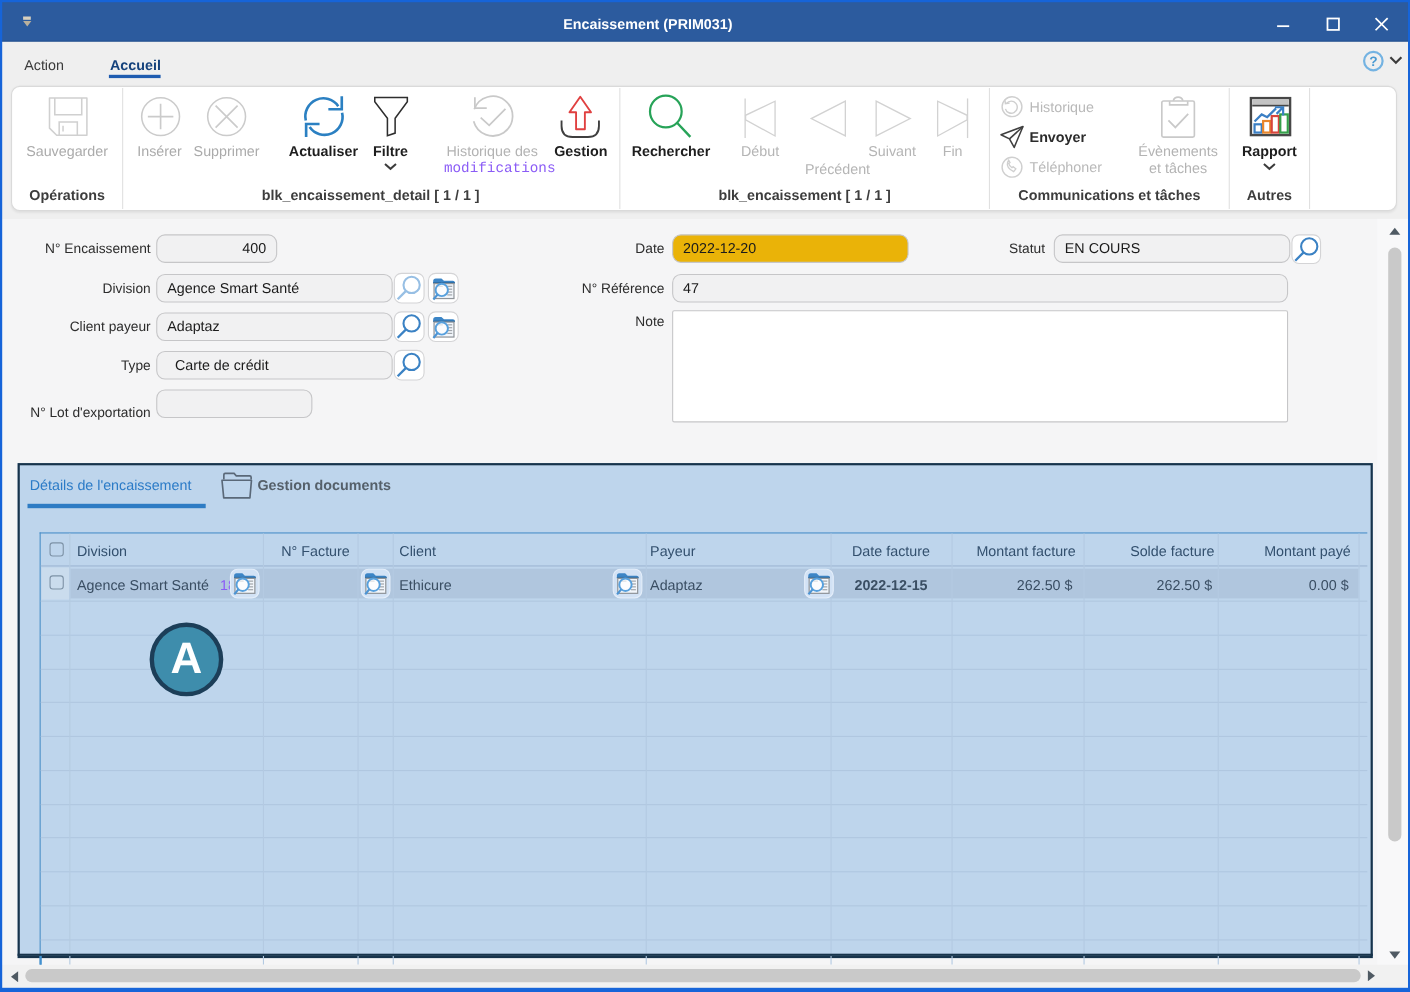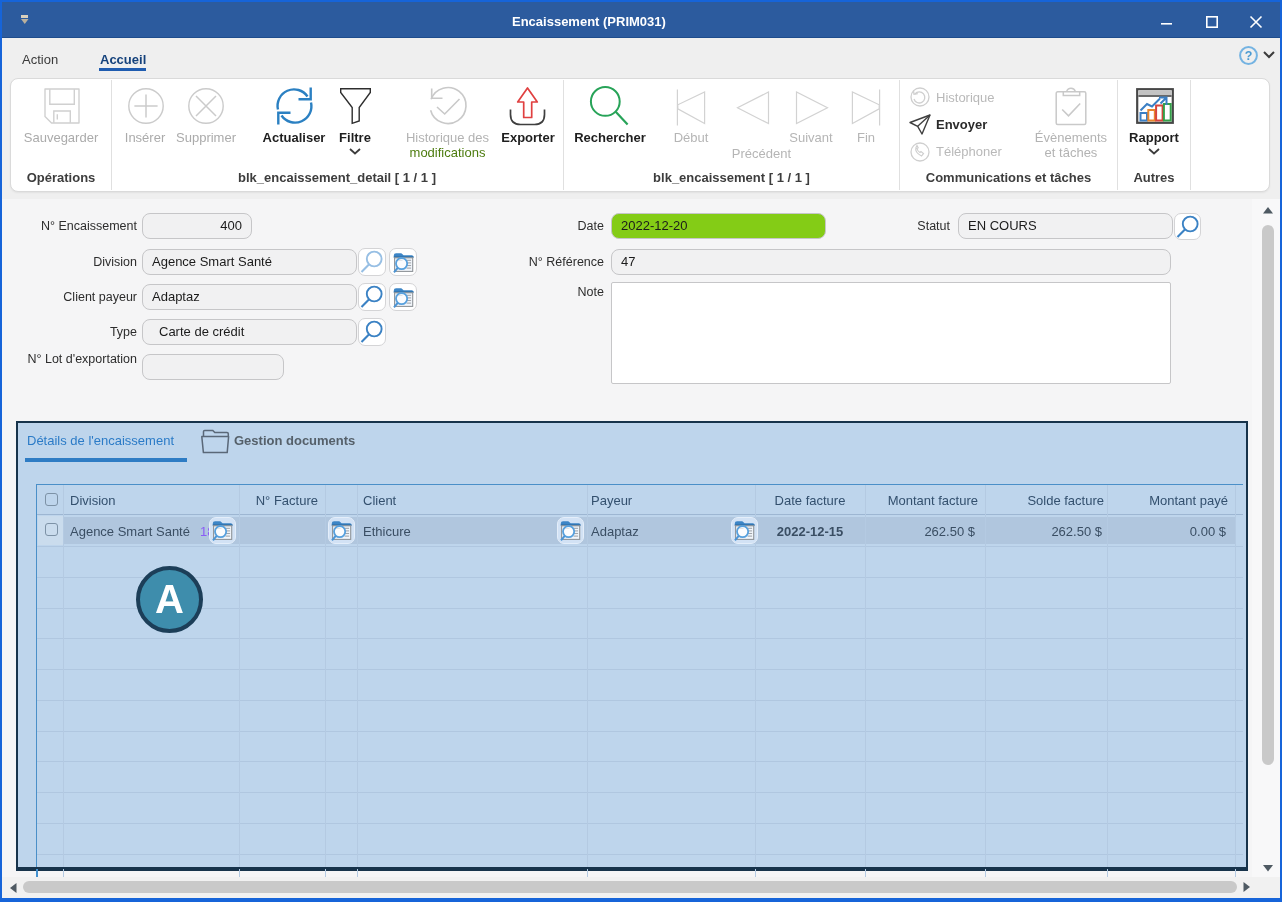--- a/index.html
+++ b/index.html
@@ -89,7 +89,7 @@
   </svg>
 <div class="rtxt" style="left:390px;top:130px;width:115px;text-align:center;color:#b3b3b3;">Historique des</div>
 <div class="rtxt" style="left:390px;top:145px;width:115px;text-align:center;color:#4d7c0f;">modifications</div>
-<div class="rtxt" style="left:495px;top:130px;width:66px;text-align:center;color:#1e1e1e;font-weight:700;">Exporter</div>
+<div class="rtxt" style="left:495px;top:130px;width:66px;text-align:center;color:#1e1e1e;font-weight:700;">Gestion</div>
 <div class="rtxt" style="left:570px;top:130px;width:80px;text-align:center;color:#1e1e1e;font-weight:700;">Rechercher</div>
 <div class="rtxt" style="left:663px;top:130px;width:56px;text-align:center;color:#b5b5b5;">Début</div>
 <div class="rtxt" style="left:711px;top:146px;width:80px;text-align:right;color:#b5b5b5;">Précédent</div>

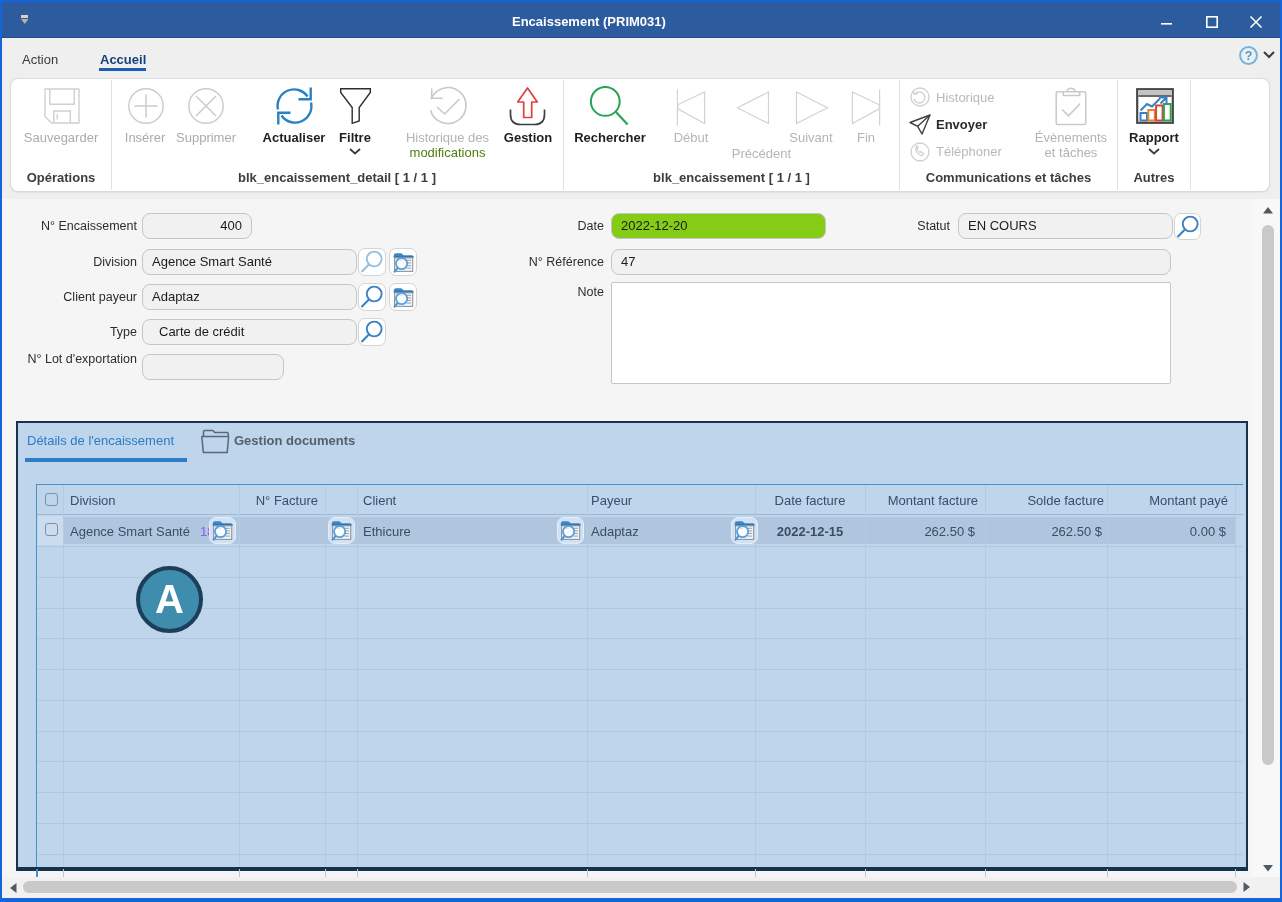--- a/index.html
+++ b/index.html
@@ -88,7 +88,7 @@
     <path d="M1 1 l5 4.5 l5 -4.5" fill="none" stroke="#3c3c3c" stroke-width="1.8"></path>
   </svg>
 <div class="rtxt" style="left:390px;top:130px;width:115px;text-align:center;color:#b3b3b3;">Historique des</div>
-<div class="rtxt" style="left:390px;top:145px;width:115px;text-align:center;color:#4d7c0f;">modifications</div>
+<div class="rtxt" style="left:390px;top:145px;width:115px;text-align:right;color:#8b5cf6;font-family:Liberation Mono, monospace;">modifications</div>
 <div class="rtxt" style="left:495px;top:130px;width:66px;text-align:center;color:#1e1e1e;font-weight:700;">Gestion</div>
 <div class="rtxt" style="left:570px;top:130px;width:80px;text-align:center;color:#1e1e1e;font-weight:700;">Rechercher</div>
 <div class="rtxt" style="left:663px;top:130px;width:56px;text-align:center;color:#b5b5b5;">Début</div>

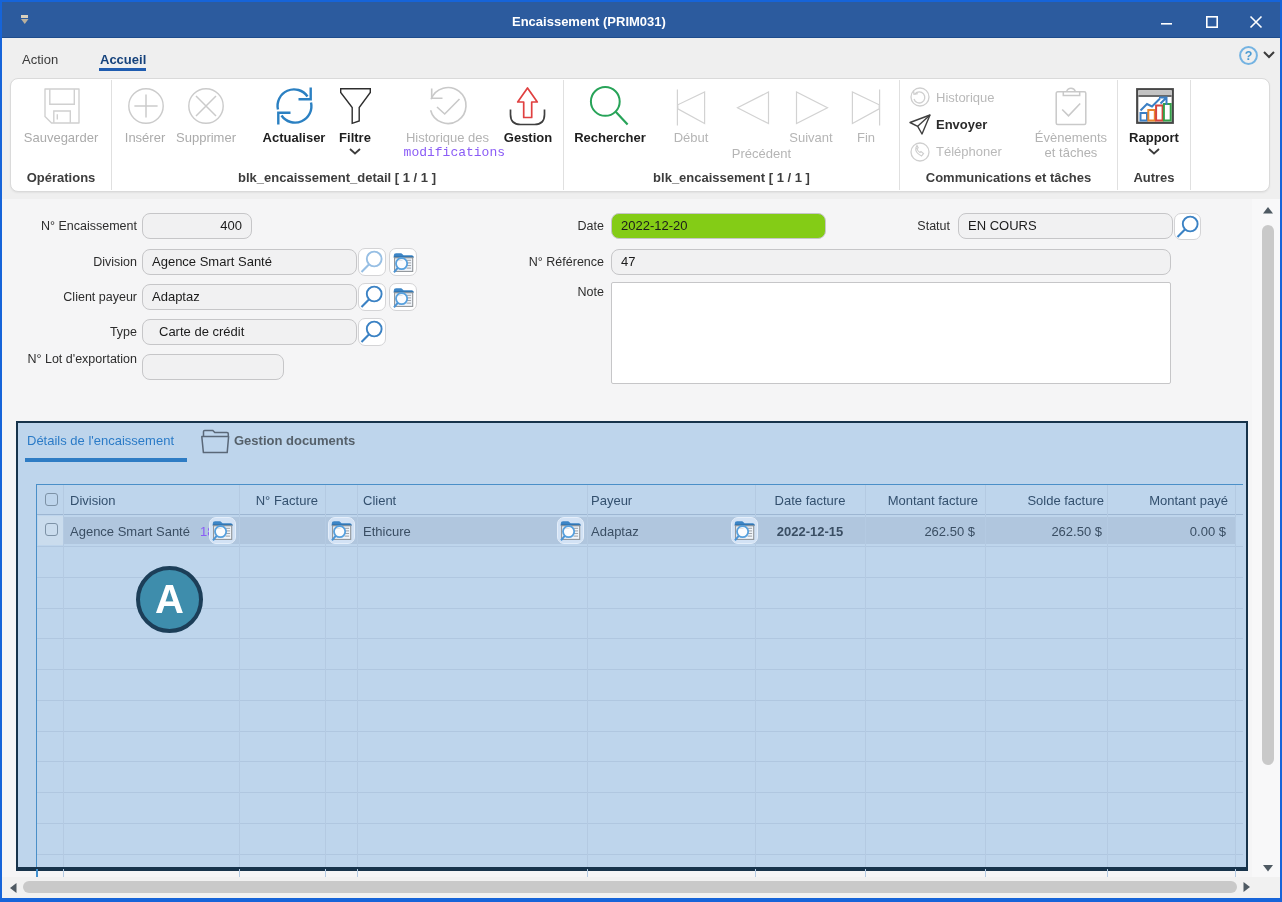--- a/index.html
+++ b/index.html
@@ -246,7 +246,7 @@
   </svg>
 
 <div class="lbl" style="left:470px;top:219px;width:134px;text-align:right;">Date</div>
-<div class="inp" style="left:611px;top:213px;width:215px;background:#84cc16;">2022-12-20</div>
+<div class="inp" style="left:611px;top:213px;width:215px;background:#eab308;">2022-12-20</div>
 <div class="lbl" style="left:470px;top:255px;width:134px;text-align:right;">N° Référence</div>
 <div class="inp" style="left:611px;top:249px;width:560px;">47</div>
 <div class="lbl" style="left:470px;top:285px;width:134px;text-align:right;">Note</div>

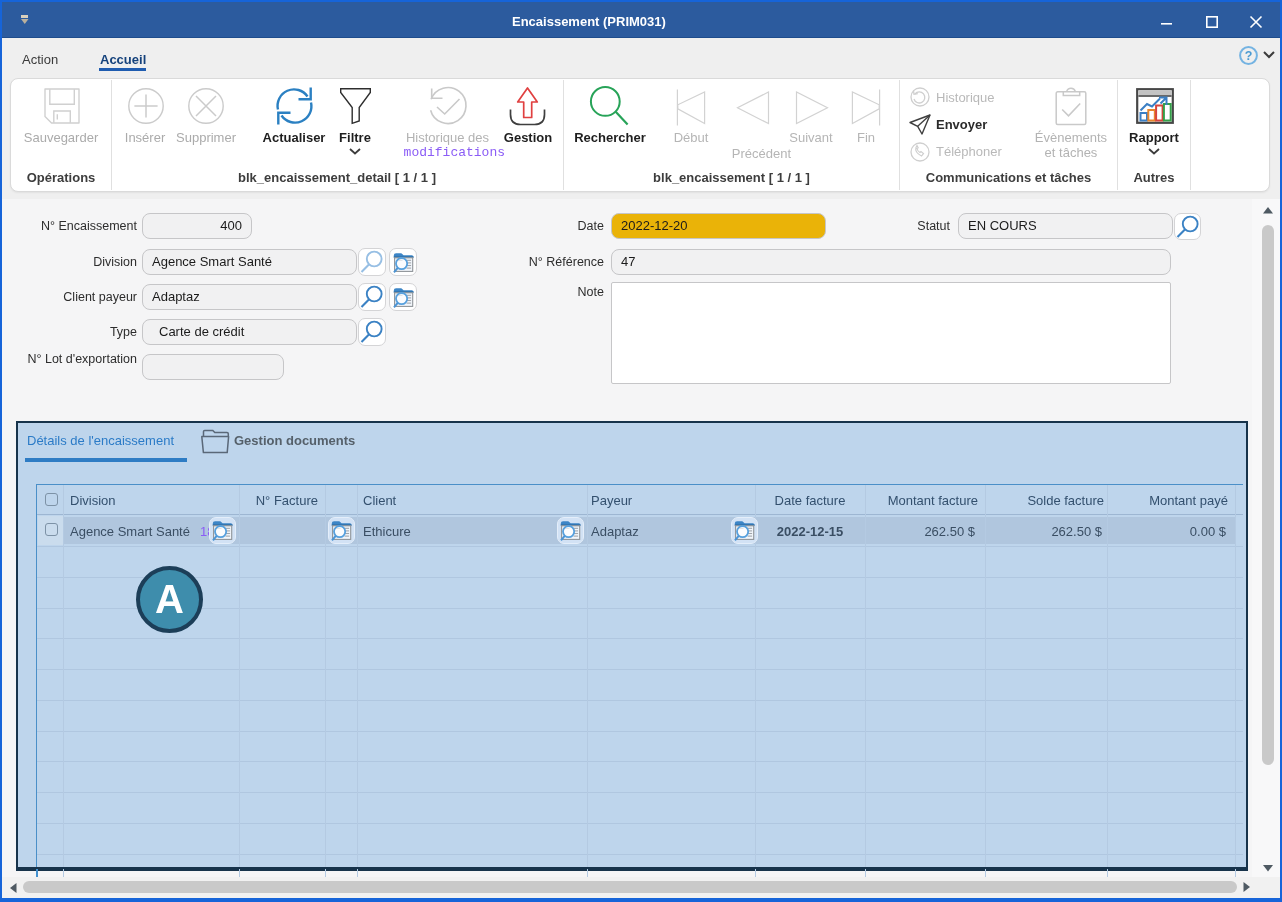--- a/index.html
+++ b/index.html
@@ -212,7 +212,7 @@
 <div class="inp" style="left:142px;top:284px;width:215px;">Adaptaz</div>
 <div class="lbl" style="left:0;top:325px;width:137px;text-align:right;">Type</div>
 <div class="inp" style="left:142px;top:319px;width:215px;padding-left:16px;">Carte de crédit</div>
-<div class="lbl" style="left:0;top:352px;width:137px;text-align:right;">N° Lot d'exportation</div>
+<div class="lbl" style="left:0;top:368px;width:137px;text-align:right;">N° Lot d'exportation</div>
 <div class="inp" style="left:142px;top:354px;width:142px;"></div>
 
 <div class="btn28" style="left:358px;top:248px;"></div>

